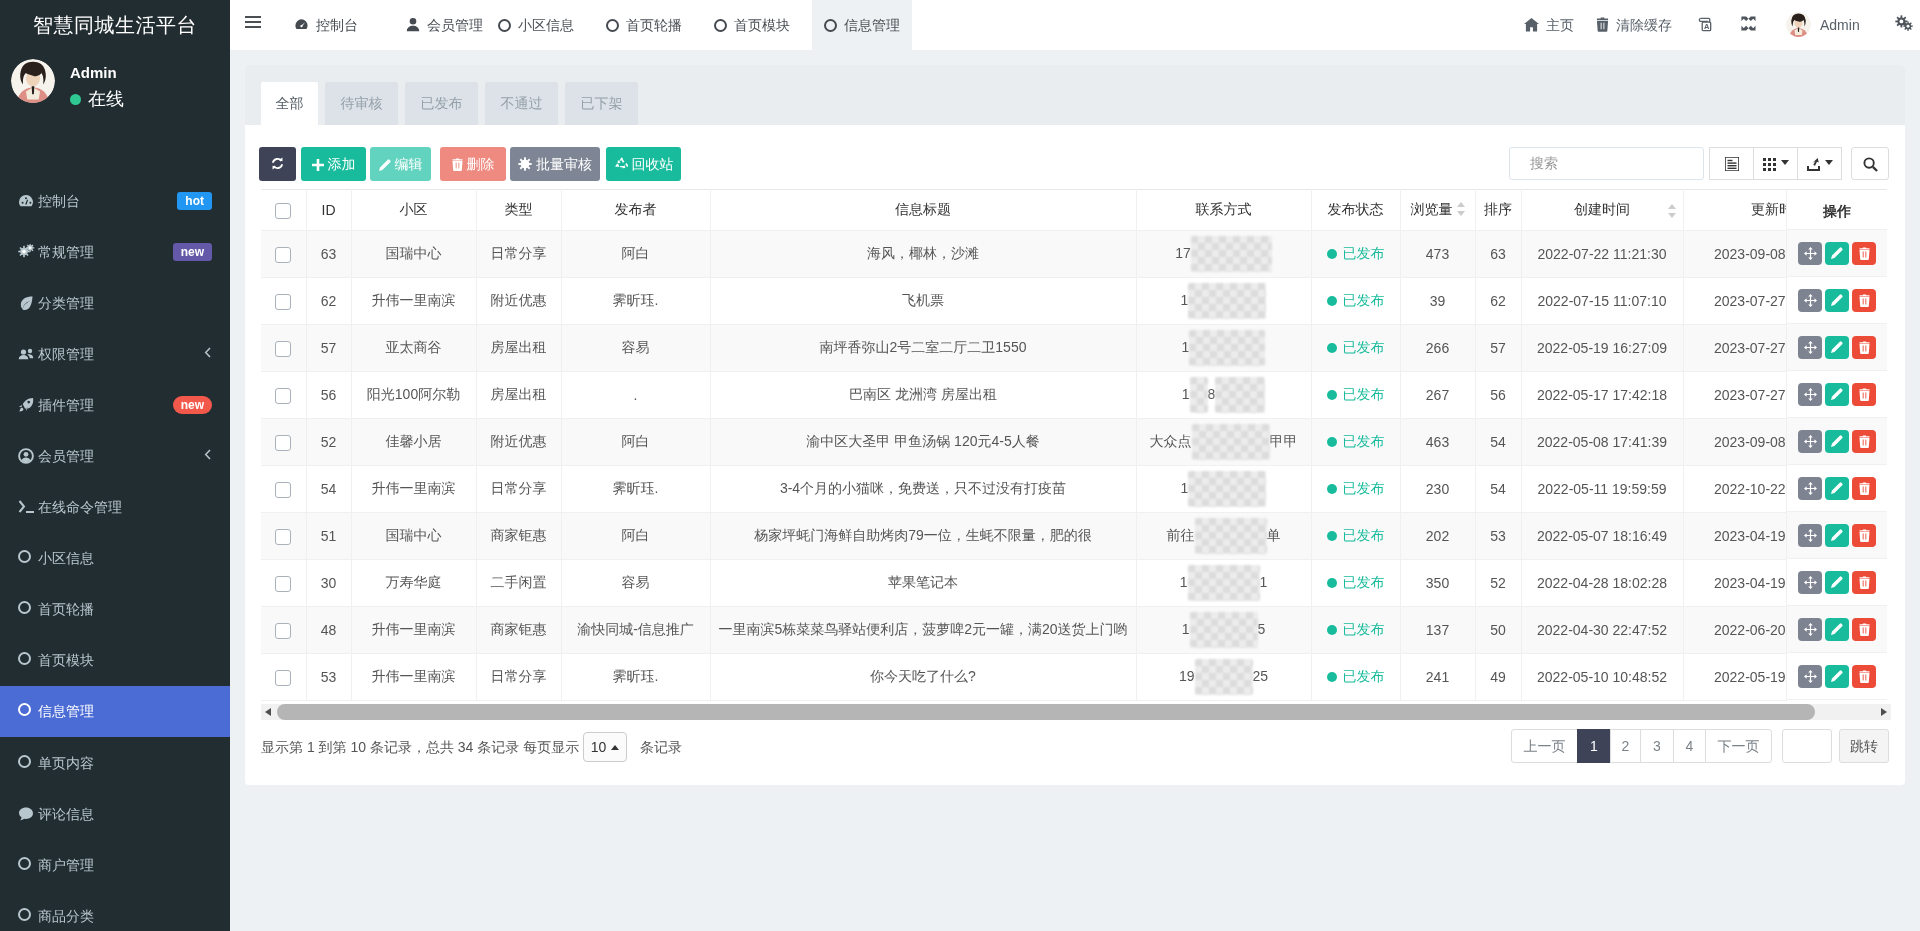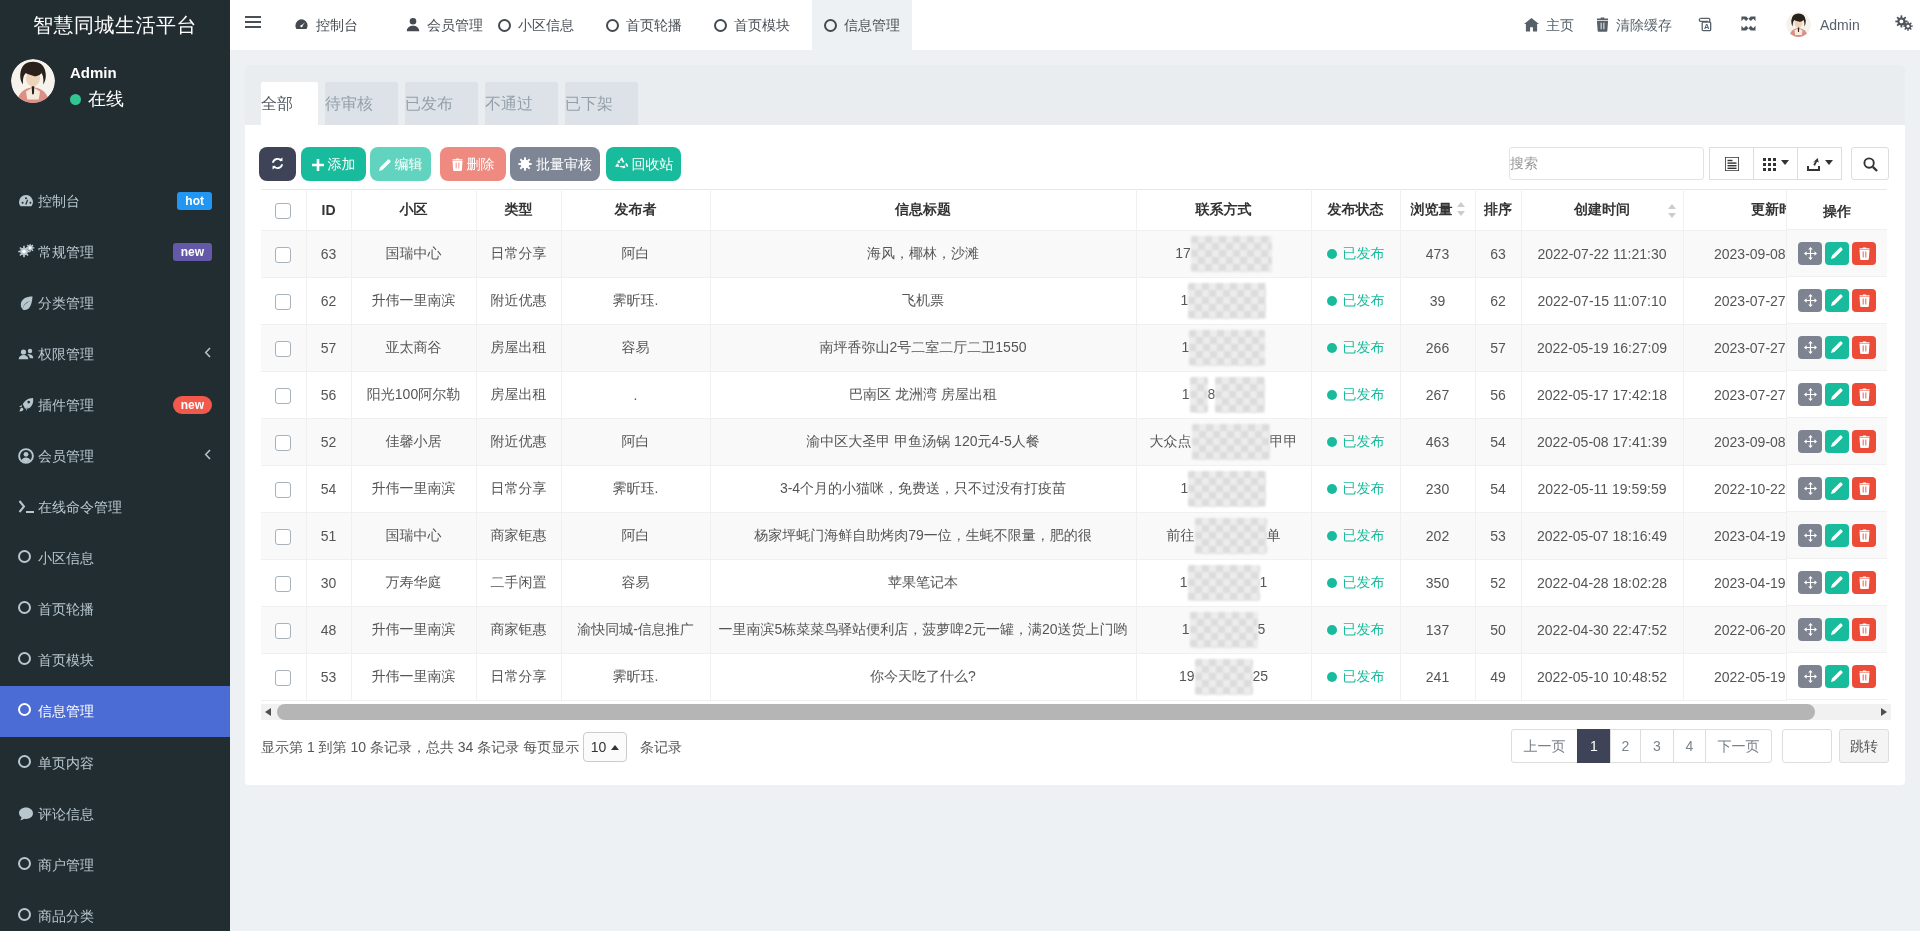--- a/index.html
+++ b/index.html
@@ -35,7 +35,7 @@
 
 #panel{position:absolute;left:245px;top:65px;width:1660px;height:720px;background:#fff;border-radius:4px;z-index:5}
 #strip{position:absolute;left:0;top:0;width:1660px;height:60px;background:#e9edf0;border-radius:4px 4px 0 0}
-.tab{position:absolute;top:17px;height:43px;line-height:43px;text-align:left;font-size:16px;background:#dce2e7;color:#95a0aa;border-radius:2px 2px 0 0}
+.tab{position:absolute;top:17px;height:43px;line-height:43px;text-align:center;font-size:14px;background:#dce2e7;color:#95a0aa;border-radius:2px 2px 0 0}
 .tab.on{background:#fff;color:#525a63}
 
 .btn{position:absolute;top:82px;height:34px;border-radius:8px;color:#fff;font-size:14px;text-align:center;line-height:34px;white-space:nowrap}

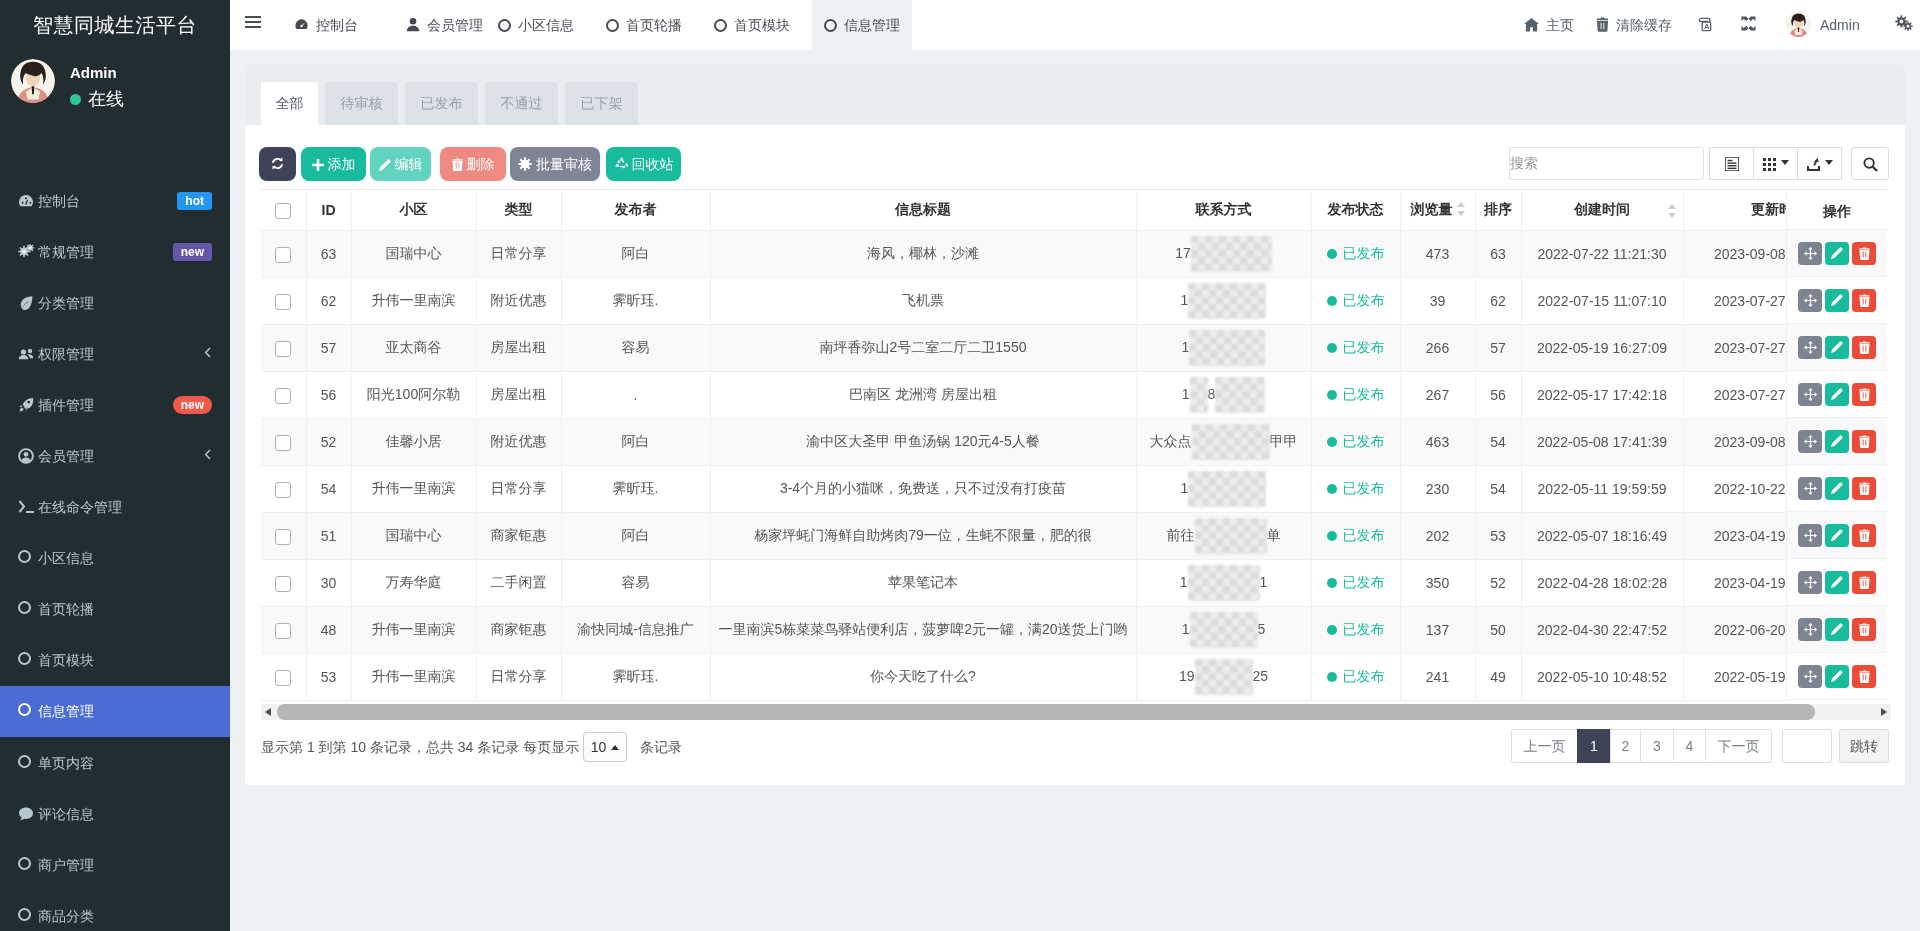--- a/index.html
+++ b/index.html
@@ -38,7 +38,7 @@
 .tab{position:absolute;top:17px;height:43px;line-height:43px;text-align:center;font-size:14px;background:#dce2e7;color:#95a0aa;border-radius:2px 2px 0 0}
 .tab.on{background:#fff;color:#525a63}
 
-.btn{position:absolute;top:82px;height:34px;border-radius:8px;color:#fff;font-size:14px;text-align:center;line-height:34px;white-space:nowrap}
+.btn{position:absolute;top:82px;height:34px;border-radius:3px;color:#fff;font-size:14px;text-align:center;line-height:34px;white-space:nowrap}
 .btn svg{vertical-align:-2px}
 
 #srch{position:absolute;left:1264px;top:82px;width:195px;height:33px;border:1px solid #dce4ec;border-radius:3px;background:#fff;color:#999;line-height:31px;padding-left:0}

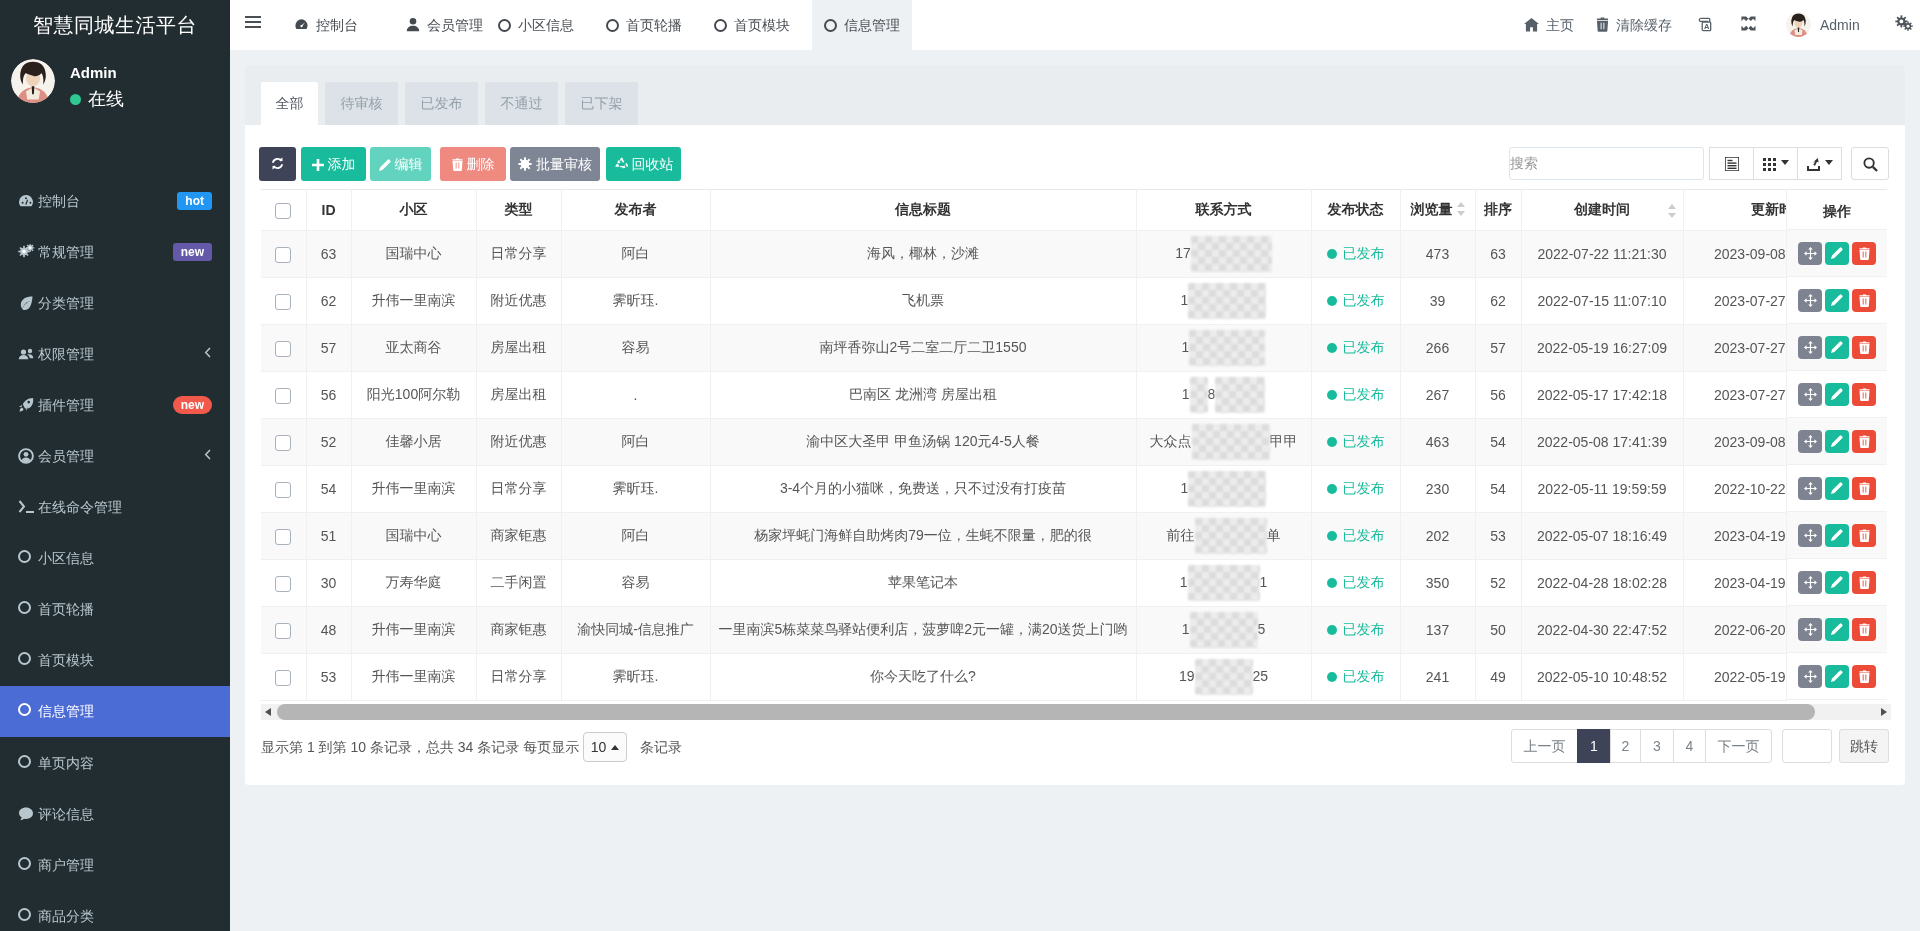--- a/index.html
+++ b/index.html
@@ -41,7 +41,7 @@
 .btn{position:absolute;top:82px;height:34px;border-radius:3px;color:#fff;font-size:14px;text-align:center;line-height:34px;white-space:nowrap}
 .btn svg{vertical-align:-2px}
 
-#srch{position:absolute;left:1264px;top:82px;width:195px;height:33px;border:1px solid #dce4ec;border-radius:3px;background:#fff;color:#999;line-height:31px;padding-left:0}
+#srch{position:absolute;left:1264px;top:82px;width:195px;height:33px;border:1px solid #dce4ec;border-radius:3px;background:#fff;color:#999;line-height:31px;padding-left:20px}
 .tbtn{position:absolute;top:82px;height:33px;border:1px solid #ddd;background:#fff;text-align:center}
 
 #twrap{position:absolute;left:16px;top:124px;width:1629px;height:513px;overflow:hidden}

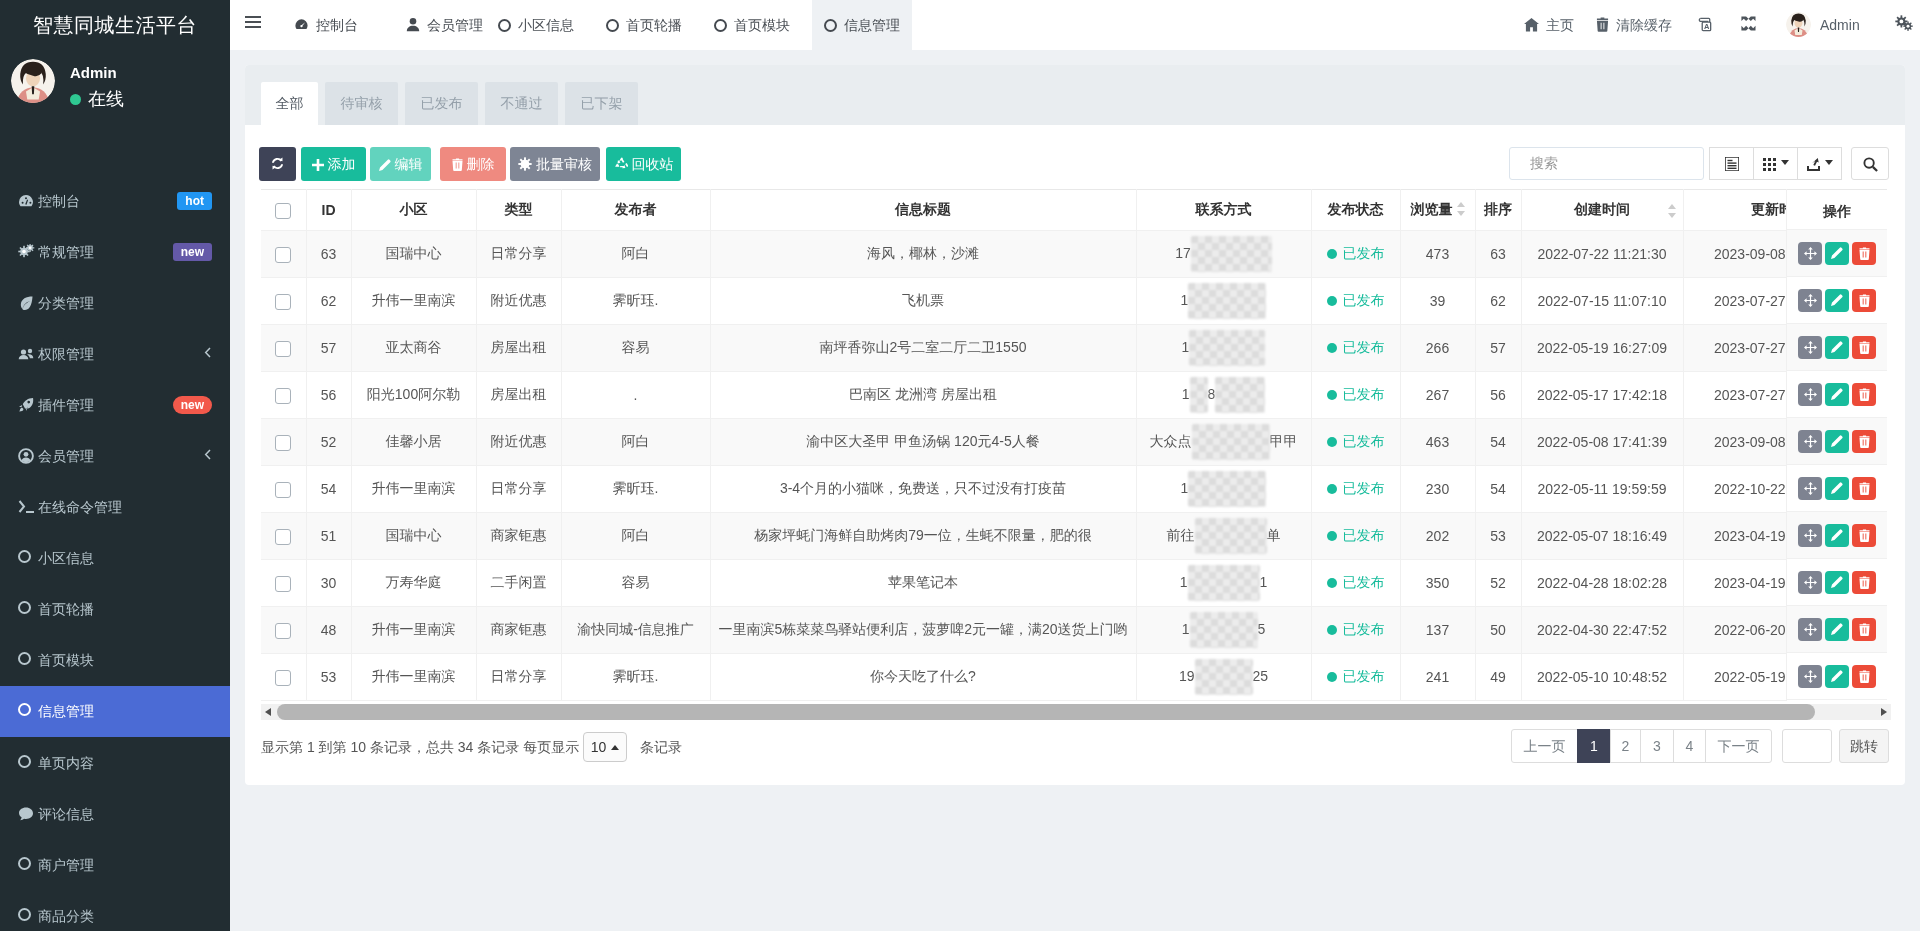--- a/index.html
+++ b/index.html
@@ -47,7 +47,7 @@
 #twrap{position:absolute;left:16px;top:124px;width:1629px;height:513px;overflow:hidden}
 table{border-collapse:collapse;table-layout:fixed;width:1614px}
 th,td{border:1px solid #f0f0f0;text-align:center;font-size:14px;color:#555;overflow:hidden;white-space:nowrap}
-thead th{height:41px;font-weight:bold;color:#333;background:#fff}
+thead th{height:41px;font-weight:normal;color:#333;background:#fff}
 tbody td{height:47px}
 tbody tr:nth-child(odd){background:#f9f9f9}
 table tr>*:first-child{border-left:none}

